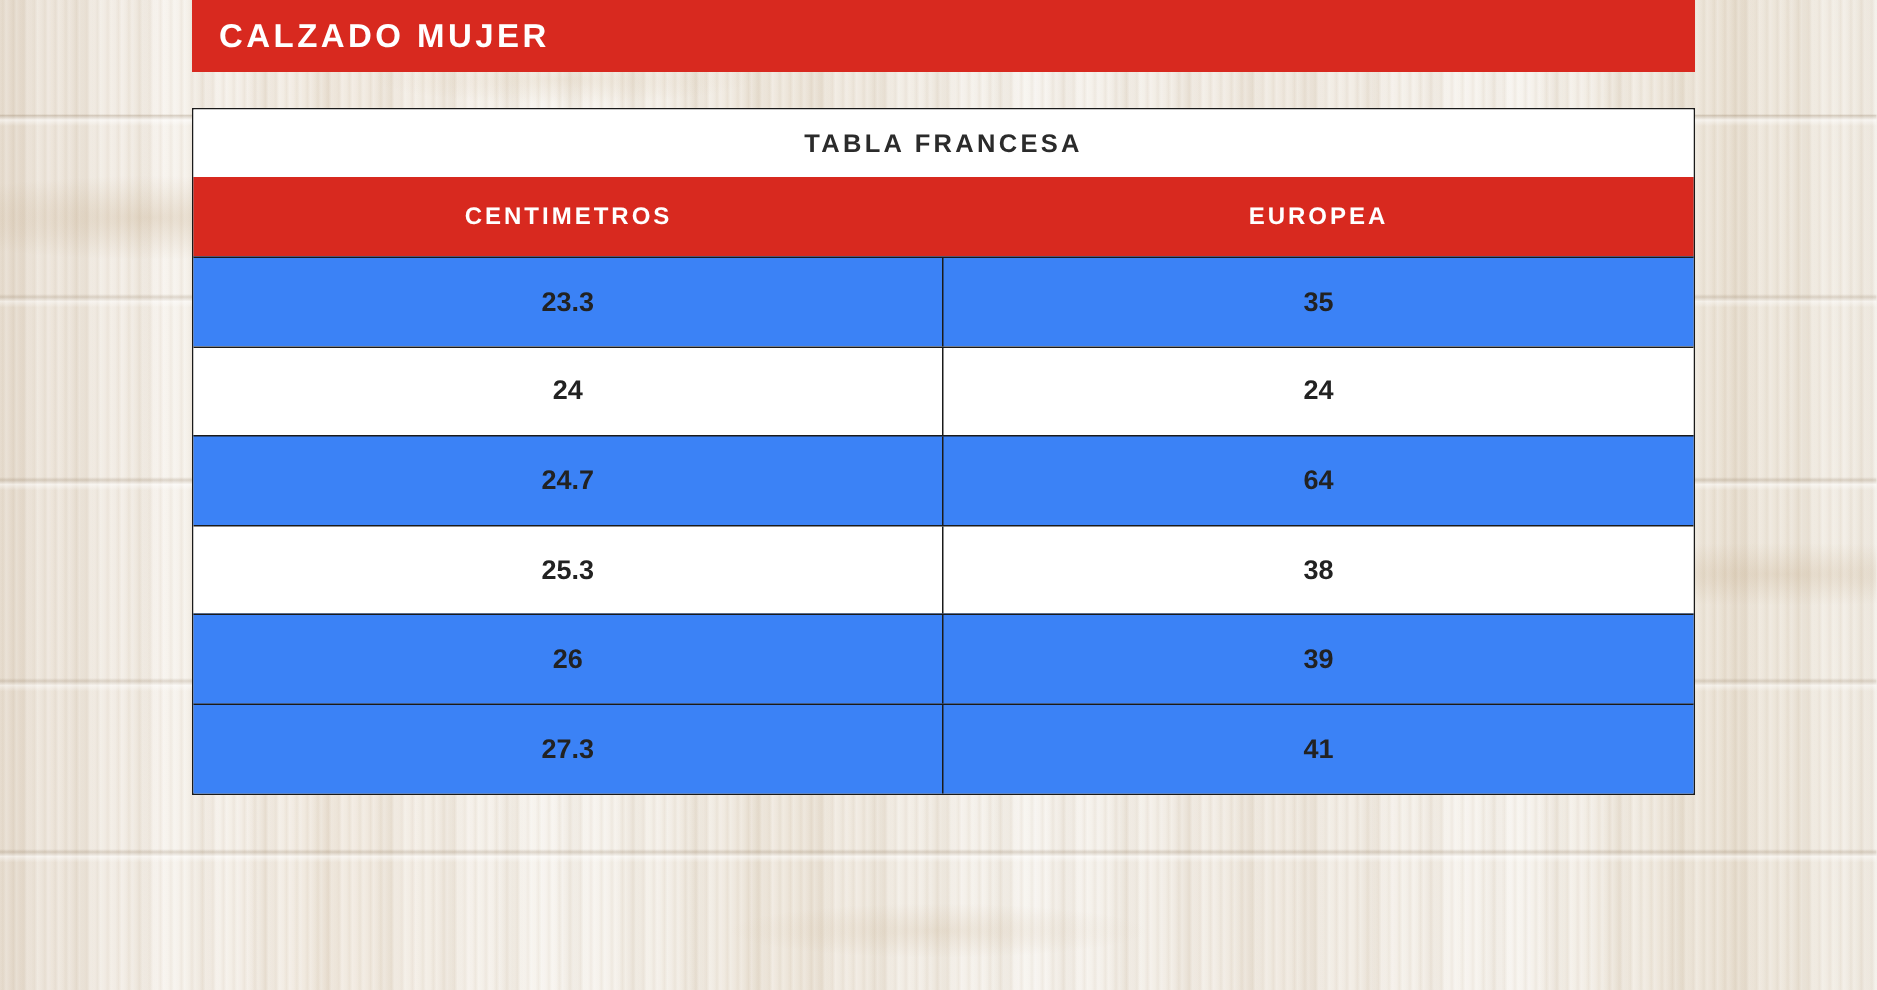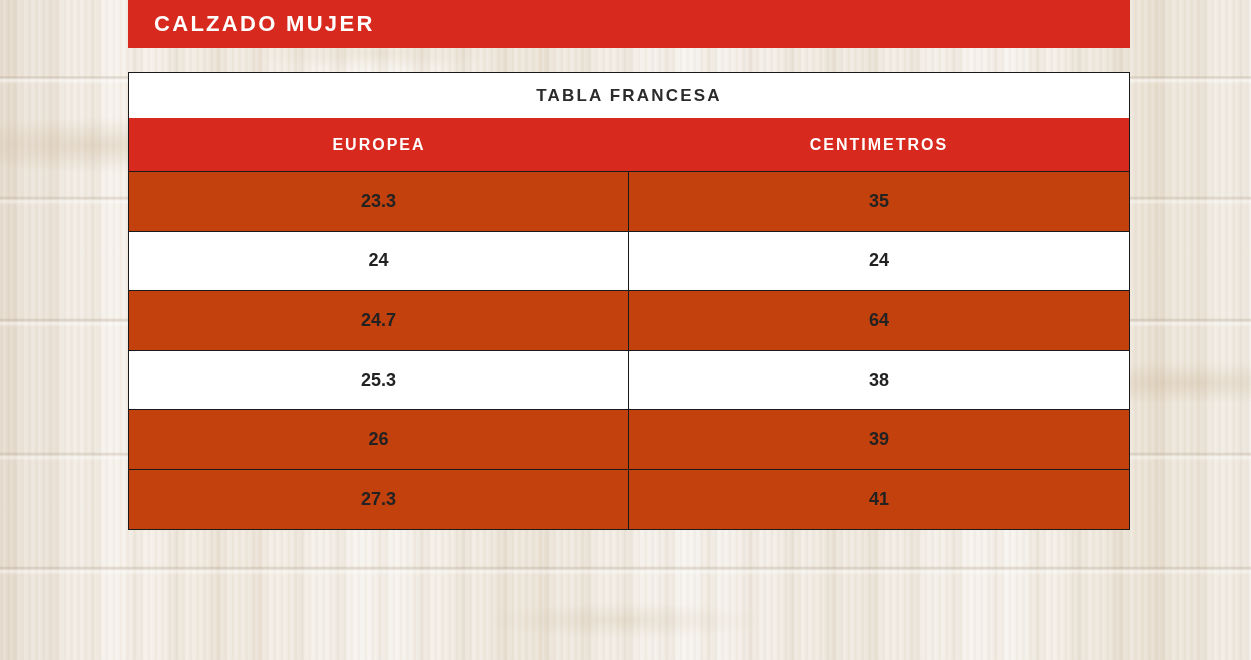--- a/index.html
+++ b/index.html
@@ -94,7 +94,7 @@
     background: #d8291f;
     display: flex;
     align-items: center;
-    padding-left: 26px;
+    padding-left: 18px;
     box-sizing: border-box;
   }
   #title-banner .title-text {

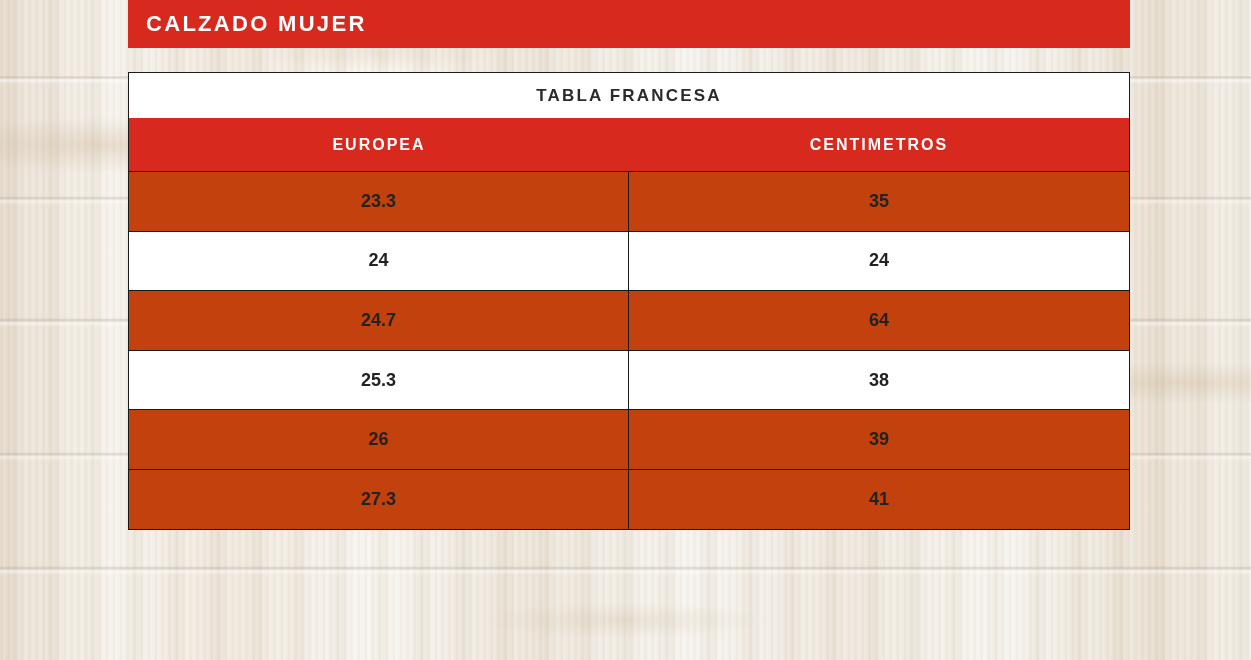--- a/index.html
+++ b/index.html
@@ -180,8 +180,8 @@
     </div>
 
     <div id="header-row">
+      <div class="hcell">CENTIMETROS</div>
       <div class="hcell">EUROPEA</div>
-      <div class="hcell">CENTIMETROS</div>
     </div>
 
     <div class="data-row shade">

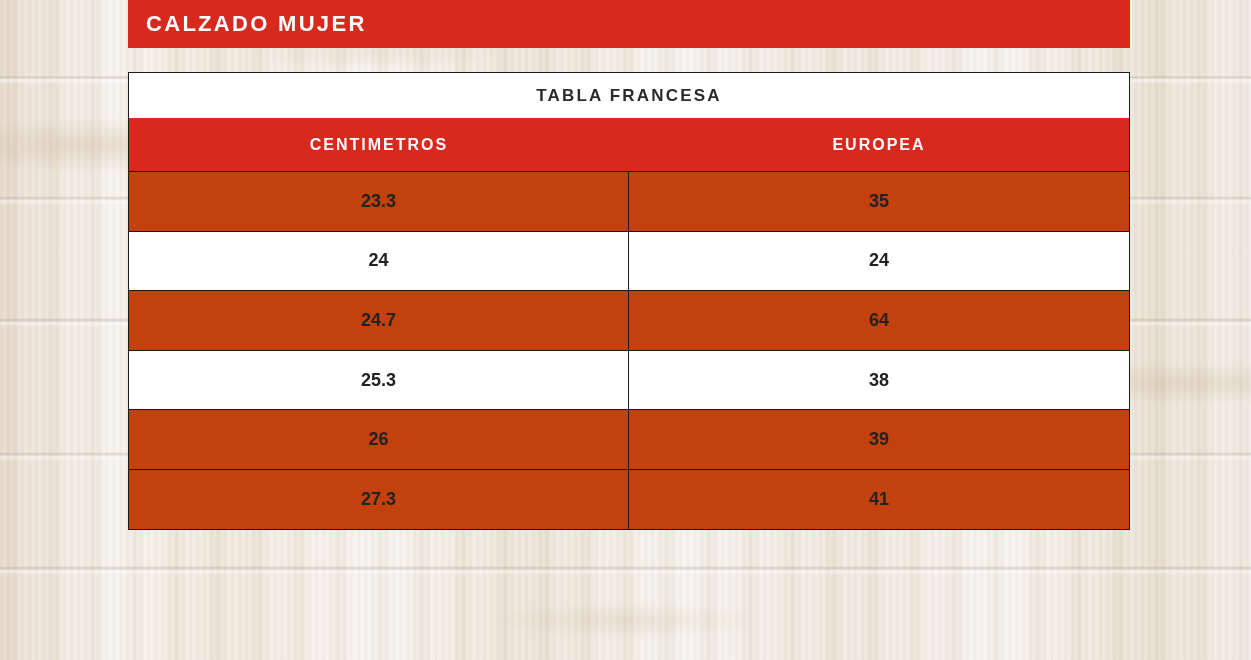--- a/index.html
+++ b/index.html
@@ -146,7 +146,7 @@
     height: 58.6px;
     border-top: 1px solid #1a1a1a;
   }
-  .data-row.shade { background: #c2410c; }
+  .data-row.shade { background: #3b82f6; }
   .data-row.plain { background: #ffffff; }
   .data-row .cell {
     flex: 1 1 50%;

